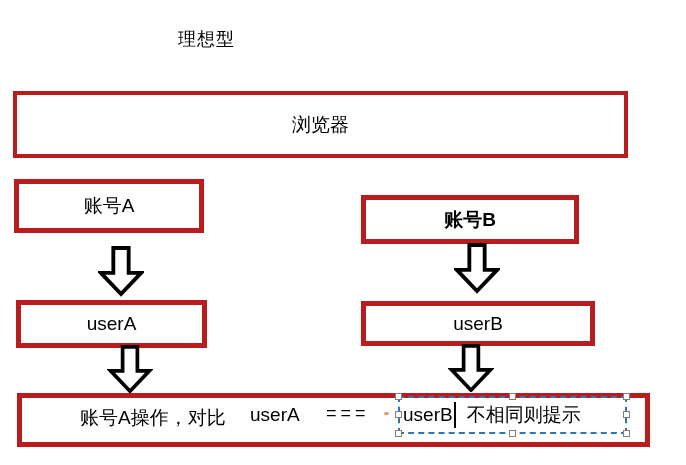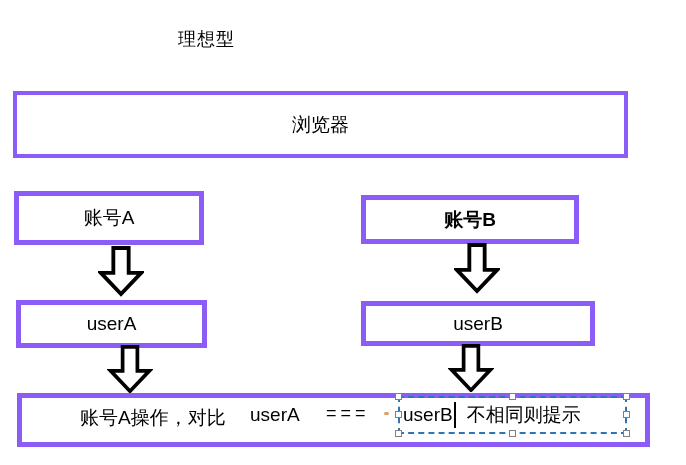--- a/index.html
+++ b/index.html
@@ -17,7 +17,7 @@
   }
 
   .node {
-    position:absolute; background:#ffffff; border:5px solid #8b5cf6;
+    position:absolute; background:#ffffff; border:5px solid #b91c1c;
     display:flex; align-items:center; justify-content:center;
     font-size:19px; color:#000;
   }

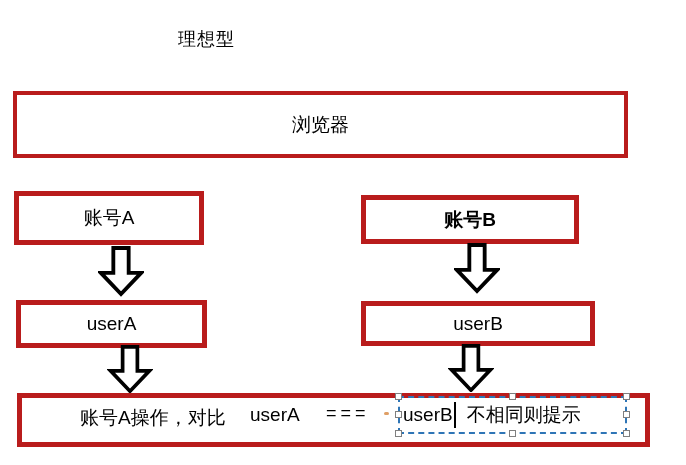--- a/index.html
+++ b/index.html
@@ -22,7 +22,7 @@
     font-size:19px; color:#000;
   }
   .node-browser   { left:13px;  top:91px;  width:615px; height:67px; border-width:4px; }
-  .node-account-a { left:14px;  top:191px; width:190px; height:54px; }
+  .node-account-a { left:14px;  top:179px; width:190px; height:54px; }
   .node-account-b { left:361px; top:195px; width:218px; height:49px;font-weight:bold; }
   .node-user-a    { left:16px;  top:300px; width:191px; height:48px; }
   .node-user-b    { left:361px; top:301px; width:234px; height:45px; }

